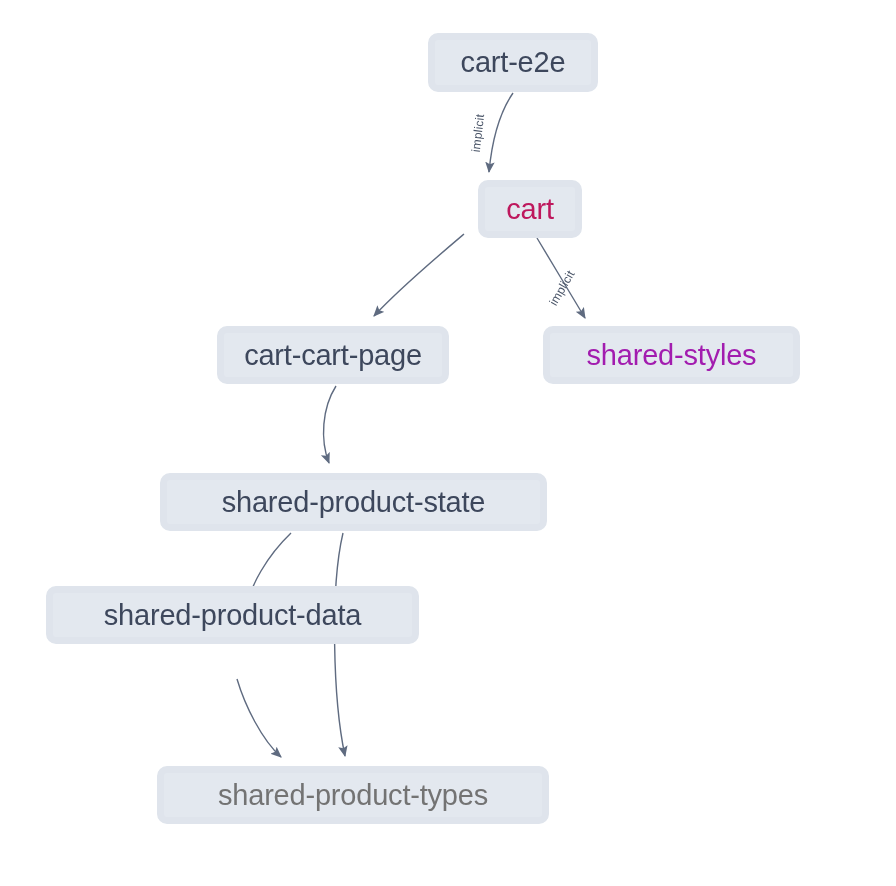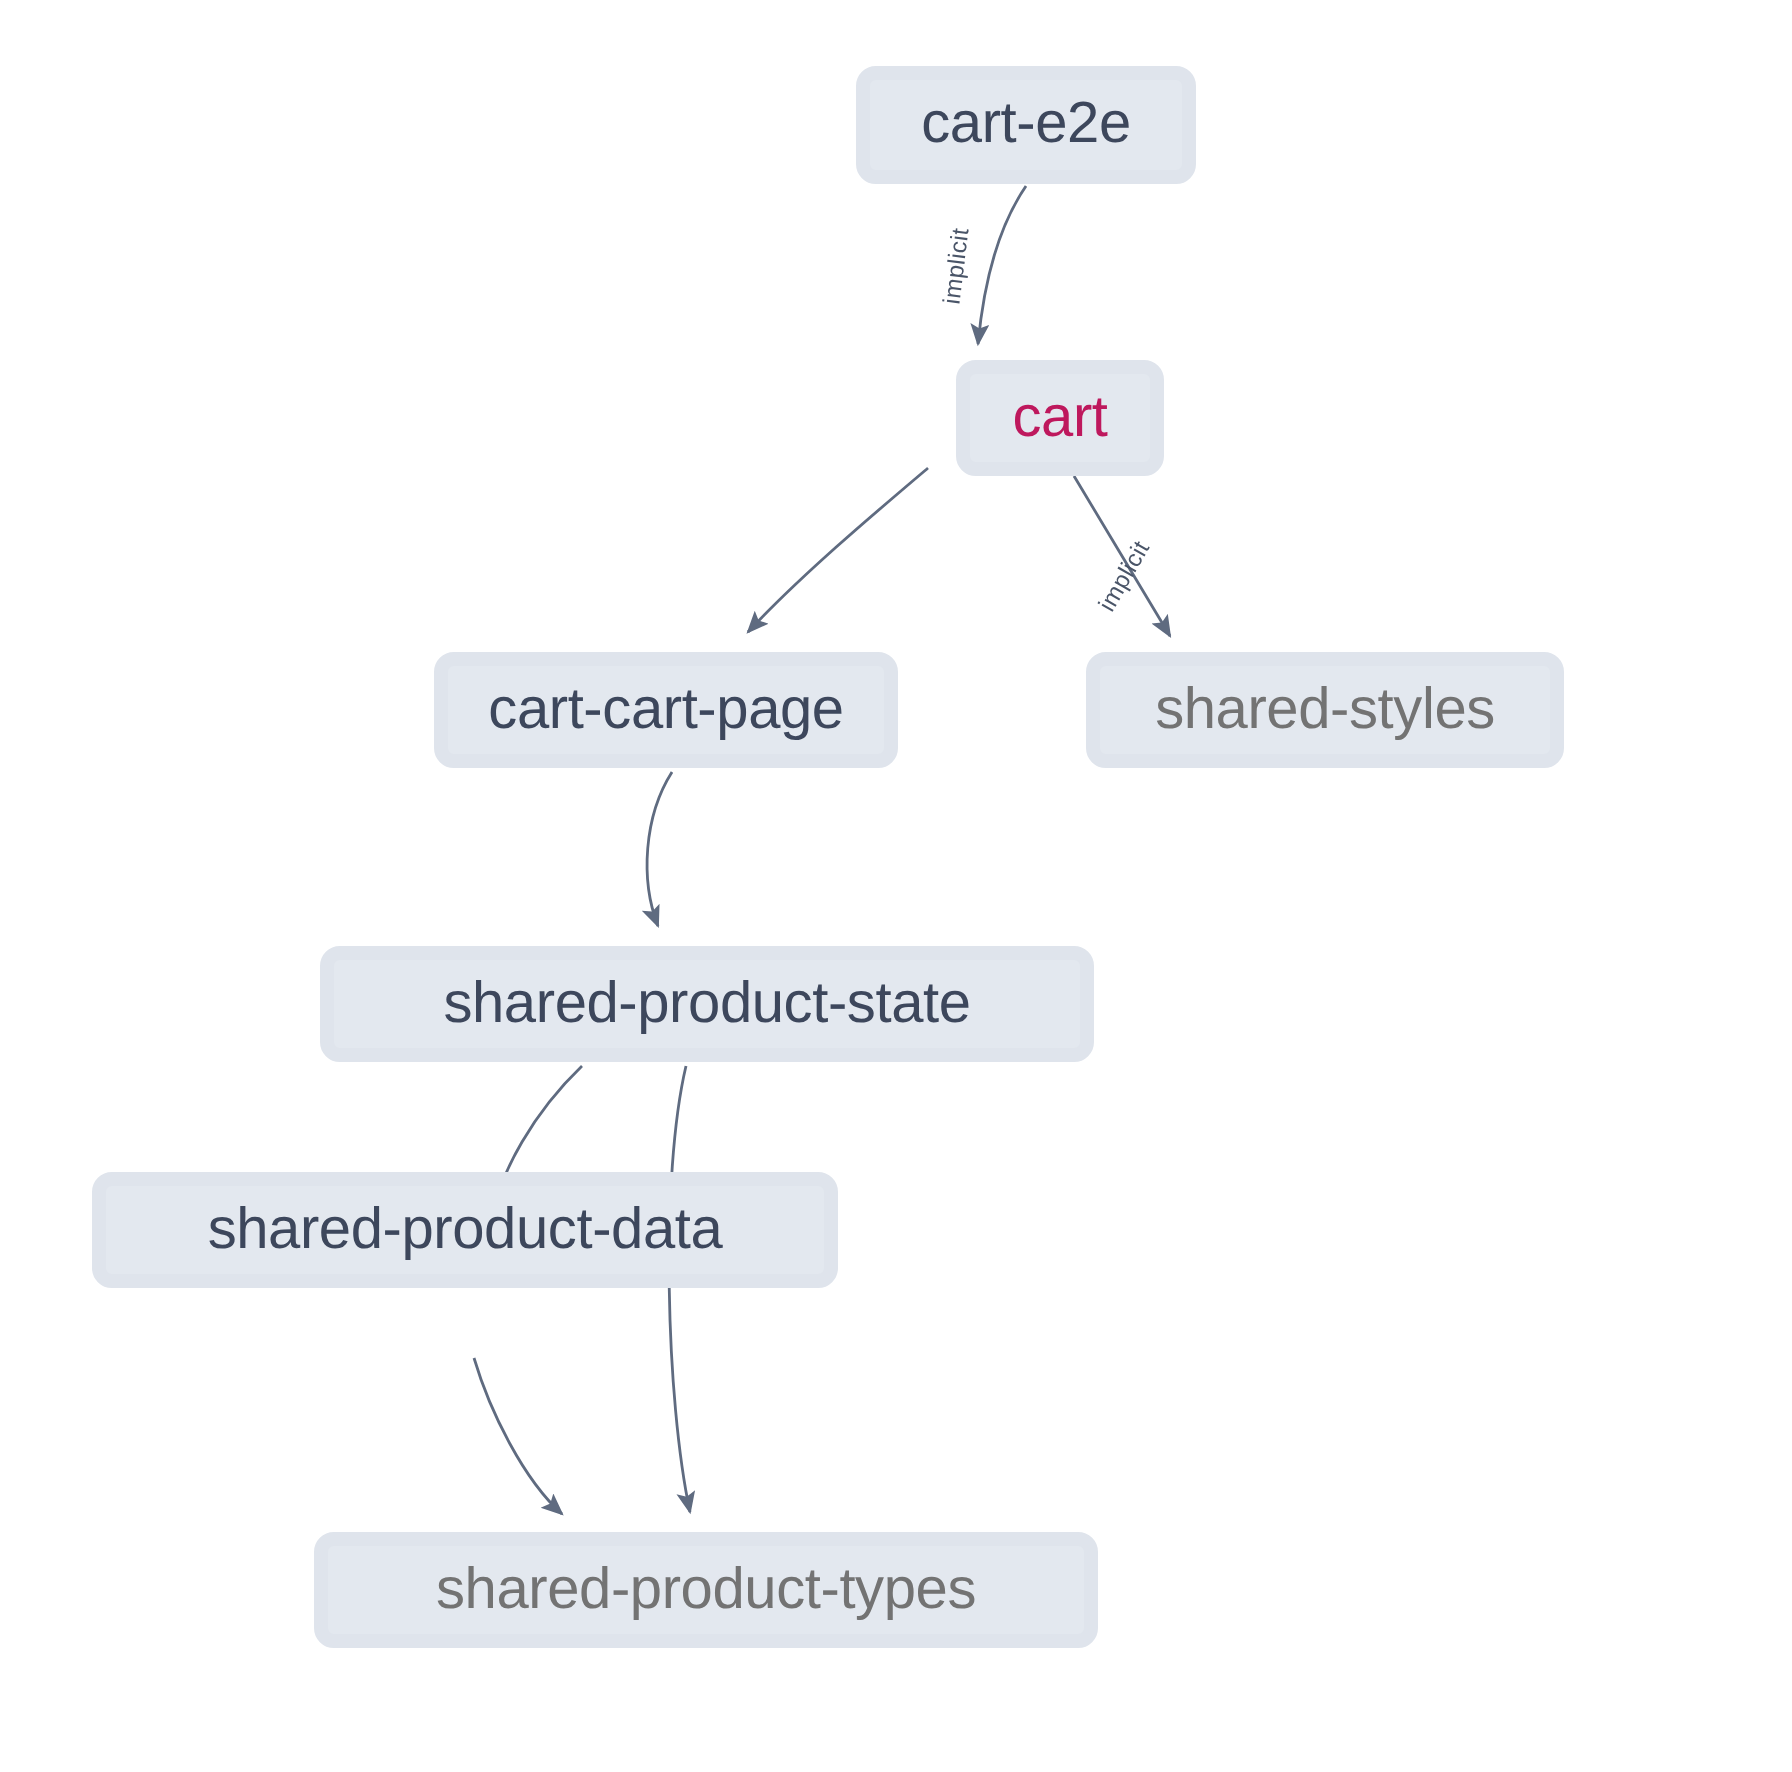--- a/index.html
+++ b/index.html
@@ -89,7 +89,7 @@
       <div class="node" style="left: 217px; top: 326px; width: 232px; height: 58px; background: rgb(227, 232, 239); border-color: rgb(223, 228, 236); color: rgb(61, 71, 92);">
         <span class="node-label">cart-cart-page</span>
       </div>
-      <div class="node" style="left: 543px; top: 326px; width: 239px; height: 58px; background: rgb(227, 232, 239); border-color: rgb(223, 228, 236); color: #737373;">
+      <div class="node" style="left: 543px; top: 326px; width: 257px; height: 58px; background: rgb(227, 232, 239); border-color: rgb(223, 228, 236); color: #a21caf;">
         <span class="node-label">shared-styles</span>
       </div>
       <div class="node" style="left: 160px; top: 473px; width: 387px; height: 58px; background: rgb(227, 232, 239); border-color: rgb(223, 228, 236); color: rgb(61, 71, 92); align-items: center;">

